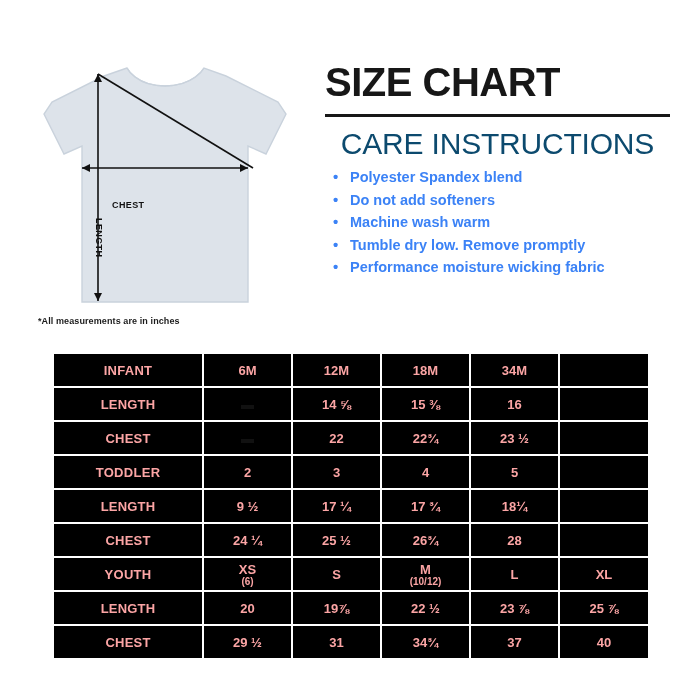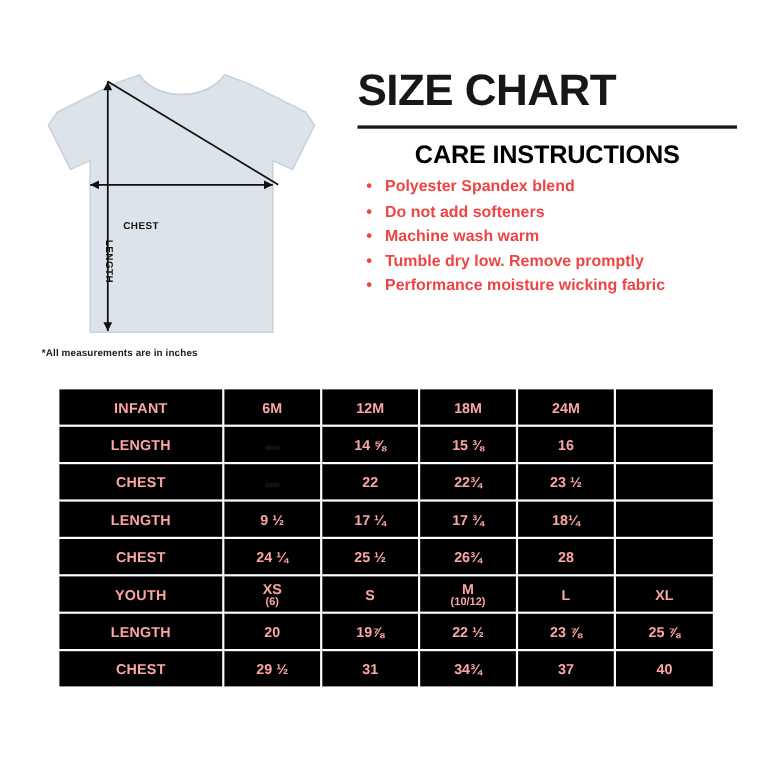--- a/index.html
+++ b/index.html
@@ -95,9 +95,9 @@
   }
   .care-title {
     margin-top: 10px;
-    font-size: 23px;
-    font-weight: bold;
-    color: #000000;
+    font-size: 30px;
+    font-weight: normal;
+    color: #0c4a6e;
     text-align: center;
     width: 345px;
     letter-spacing: -0.2px;

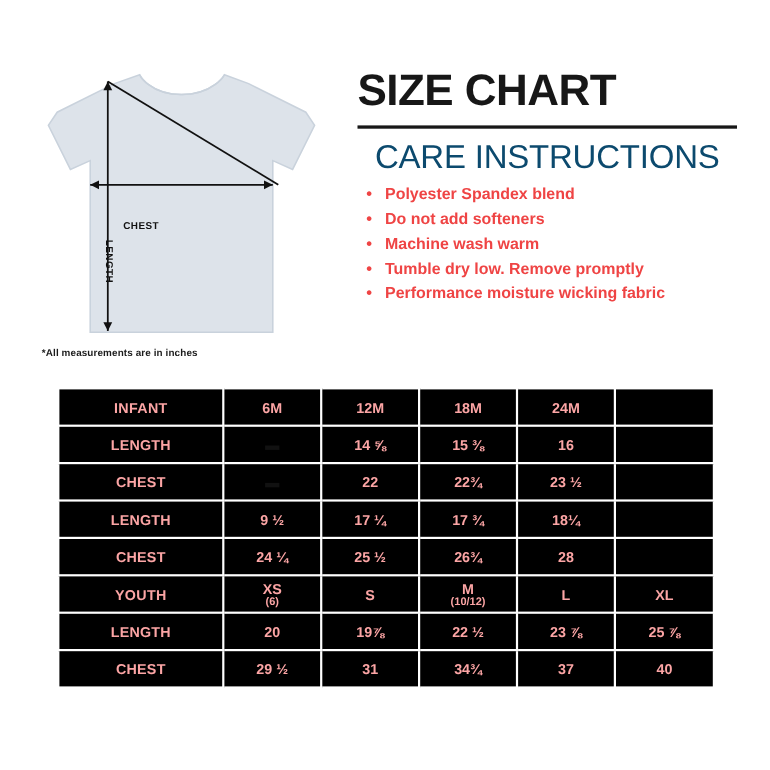--- a/index.html
+++ b/index.html
@@ -111,7 +111,7 @@
     position: relative;
     font-size: 14.5px;
     font-weight: bold;
-    color: #ef4444;
+    color: #3b82f6;
     padding-left: 17px;
     margin-bottom: 5.5px;
     line-height: 17px;

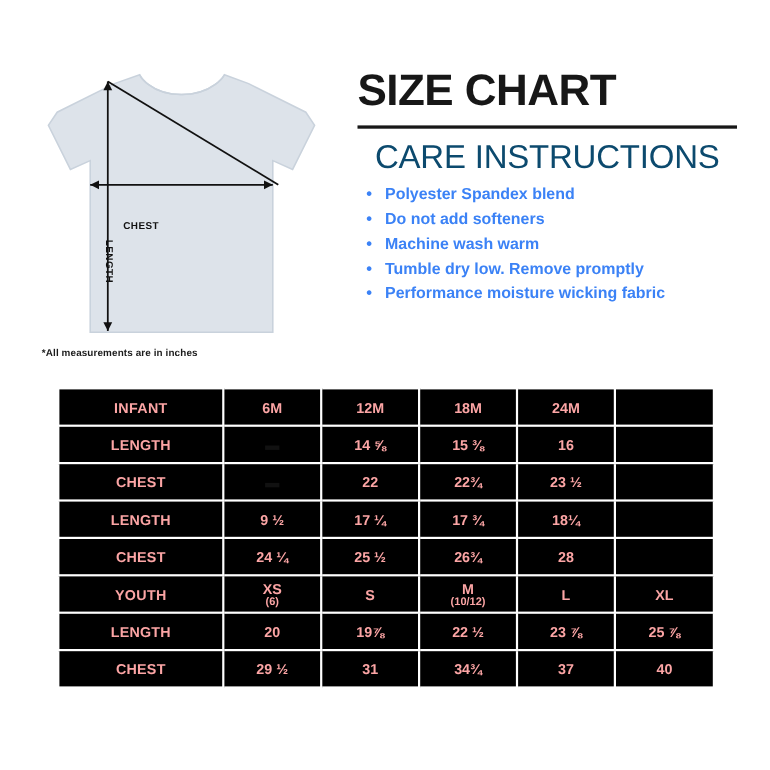--- a/index.html
+++ b/index.html
@@ -244,7 +244,7 @@
       <td class="hdr">6M</td>
       <td class="hdr">12M</td>
       <td class="hdr">18M</td>
-      <td class="hdr">24M</td>
+      <td class="hdr">34M</td>
       <td class="hdr"></td>
     </tr>
     <tr>

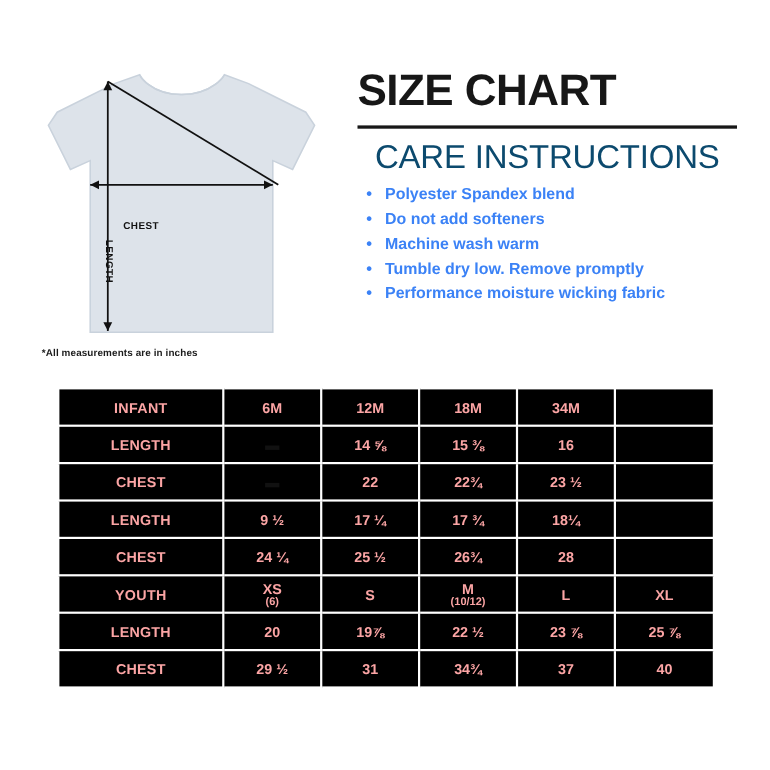--- a/index.html
+++ b/index.html
@@ -265,6 +265,14 @@
     </tr>
 
     <tr>
+      <td class="cat">TODDLER</td>
+      <td class="hdr">2</td>
+      <td class="hdr">3</td>
+      <td class="hdr">4</td>
+      <td class="hdr">5</td>
+      <td class="hdr"></td>
+    </tr>
+    <tr>
       <td class="rowlabel">LENGTH</td>
       <td class="val">9 ½</td>
       <td class="val">17 ¼</td>

